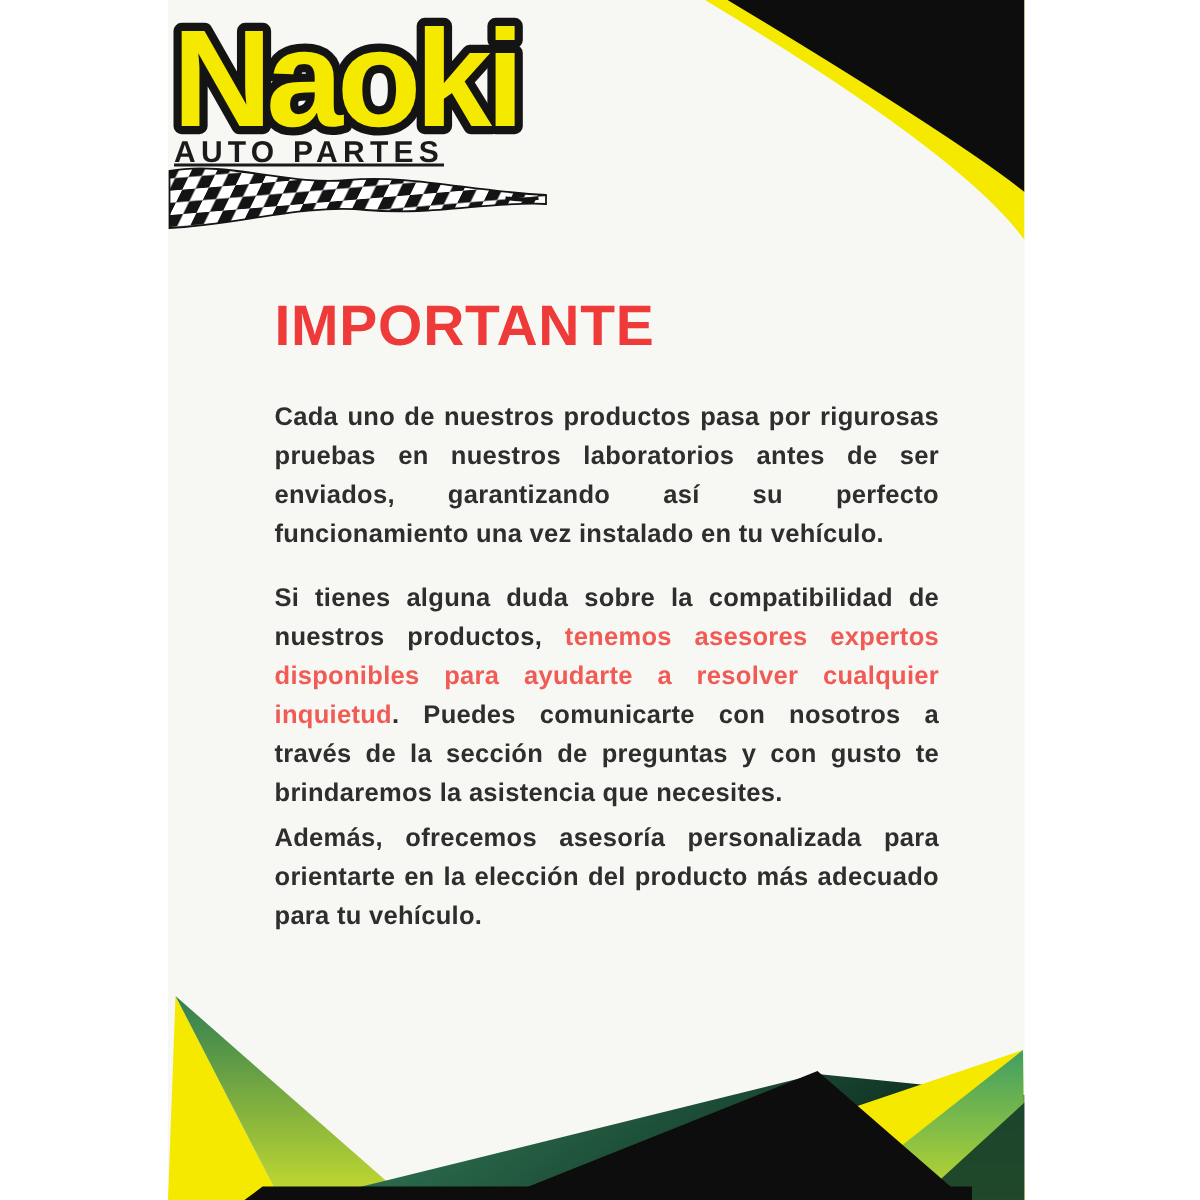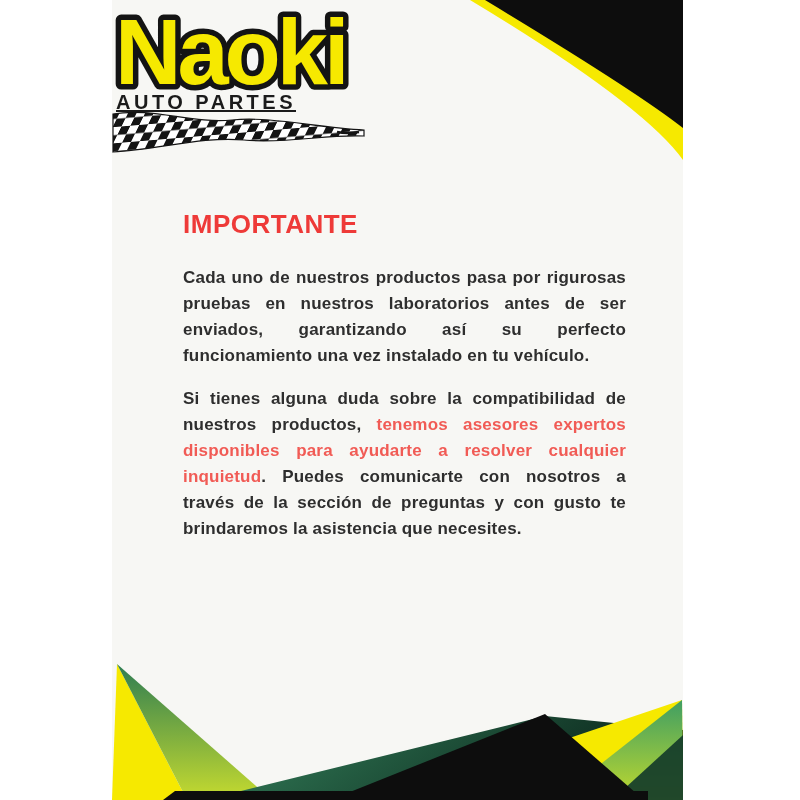--- a/index.html
+++ b/index.html
@@ -36,8 +36,8 @@
     color:#2e2e2e;
   }
   .heading{
-    margin:12px 0 25px 0;
-    font-size:26px;font-weight:bold;letter-spacing:0.5px;color:#ee3a38;
+    margin:0 0 25px 0;
+    font-size:38px;font-weight:bold;letter-spacing:0.5px;color:#ee3a38;
   }
   .text-col p{
     margin:0 0 17px 0;

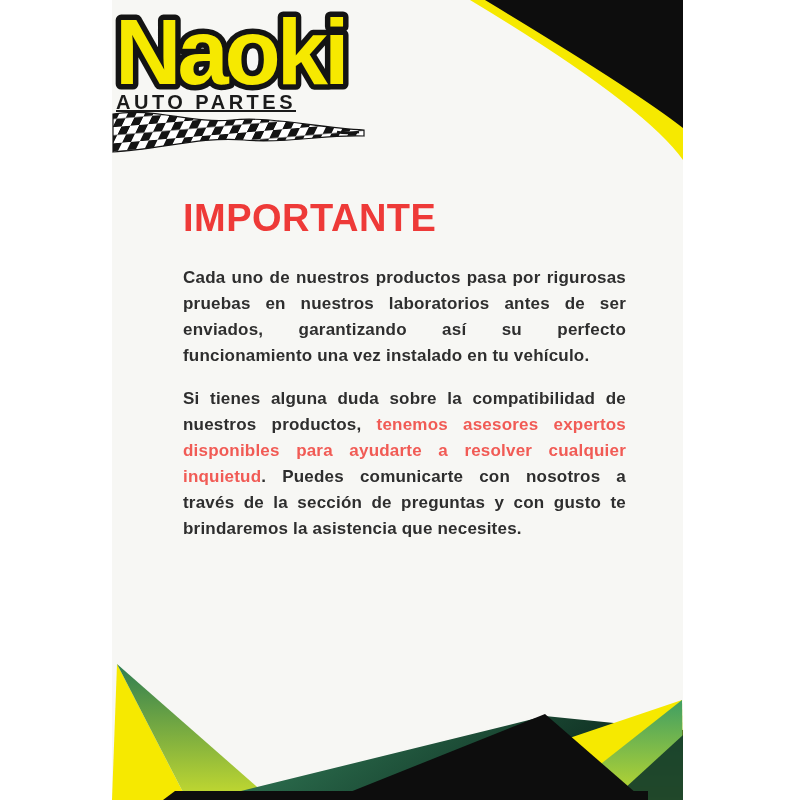--- a/index.html
+++ b/index.html
@@ -80,6 +80,7 @@
     <h1 class="heading">IMPORTANTE</h1>
     <p class="para1">Cada uno de nuestros productos pasa por rigurosas pruebas en nuestros laboratorios antes de ser enviados, garantizando así su perfecto funcionamiento una vez instalado en tu vehículo.</p>
     <p class="para2"><span>Si tienes alguna duda sobre la compatibilidad de nuestros productos, </span><span class="hl">tenemos asesores expertos disponibles para ayudarte a resolver cualquier inquietud</span><span>. Puedes comunicarte con nosotros a través de la sección de preguntas y con gusto te brindaremos la asistencia que necesites.</span></p>
+    <p class="para3">Además, ofrecemos asesoría personalizada para orientarte en la elección del producto más adecuado para tu vehículo.</p>
   </div>
 
   <svg class="bottom-svg" width="571" height="140" viewBox="0 0 571 140">

